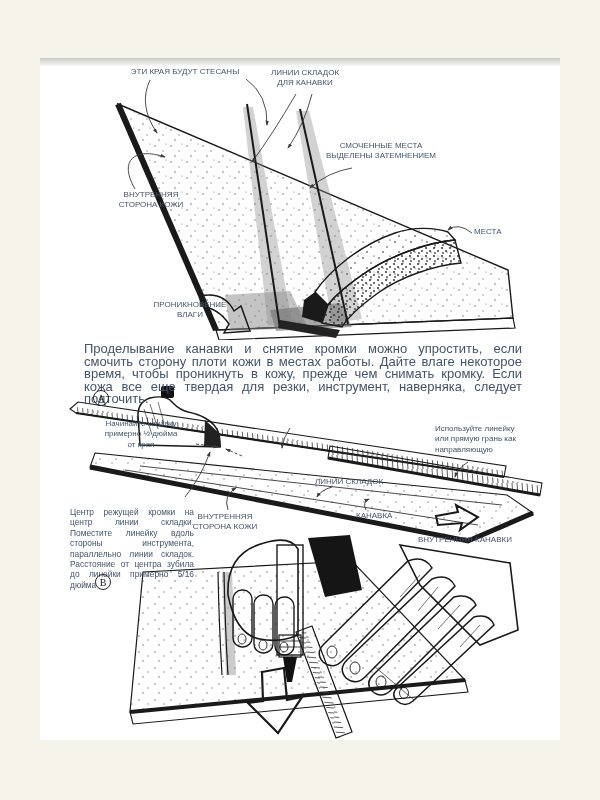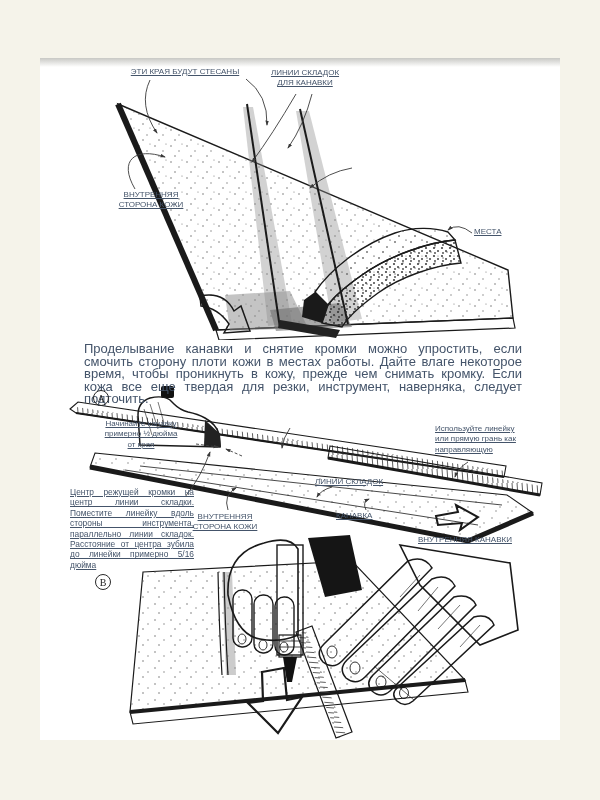--- a/index.html
+++ b/index.html
@@ -8,7 +8,7 @@
   .page{position:absolute;left:40px;top:58px;width:520px;height:682px;background:#ffffff;overflow:hidden;}
   .page::before{content:"";position:absolute;left:0;top:0;right:0;height:9px;
     background:linear-gradient(#c8c8c4,rgba(255,255,255,0));pointer-events:none;z-index:9;}
-  .lbl{position:absolute;font-size:8px;line-height:1.3;color:#44546a;white-space:pre-line;z-index:5;text-decoration:underline;}
+  .lbl{position:absolute;font-size:8px;line-height:1.3;color:#44546a;white-space:pre-line;z-index:5;}
   .c{text-align:center;} .r{text-align:center;} .j{text-align:justify;}
   .para{position:absolute;left:44px;top:285px;width:438px;font-size:13px;line-height:12.6px;
     color:#44546a;text-align:justify;z-index:5;}

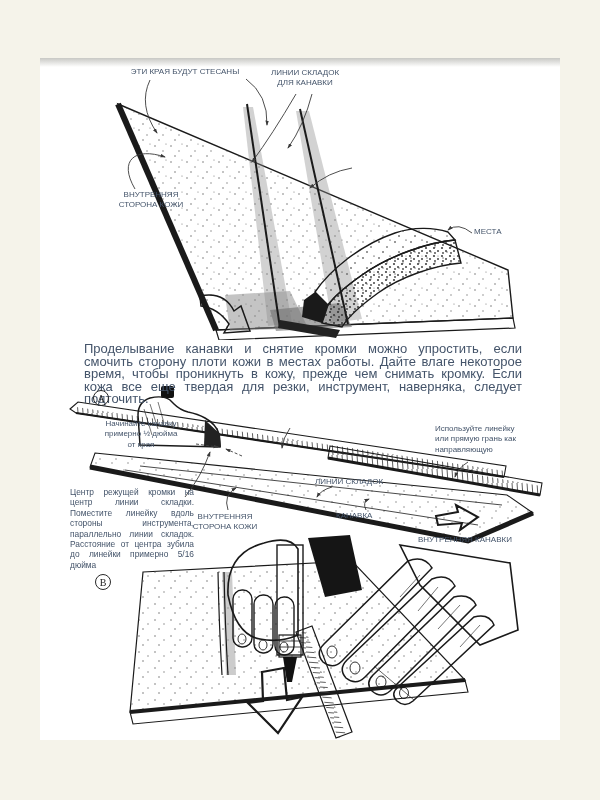--- a/index.html
+++ b/index.html
@@ -77,6 +77,8 @@
   <div class="lbl c" style="left:82px;top:9px;width:126px">ЭТИ КРАЯ БУДУТ СТЕСАНЫ</div>
   <div class="lbl c" style="left:224px;top:10px;width:82px">ЛИНИИ СКЛАДОК
 ДЛЯ КАНАВКИ</div>
+  <div class="lbl c" style="left:270px;top:83px;width:142px">СМОЧЕННЫЕ МЕСТА
+ВЫДЕЛЕНЫ ЗАТЕМНЕНИЕМ</div>
   <div class="lbl c" style="left:58px;top:132px;width:106px">ВНУТРЕННЯЯ
 СТОРОНА КОЖИ</div>
   <div class="lbl" style="left:434px;top:169px">МЕСТА</div>

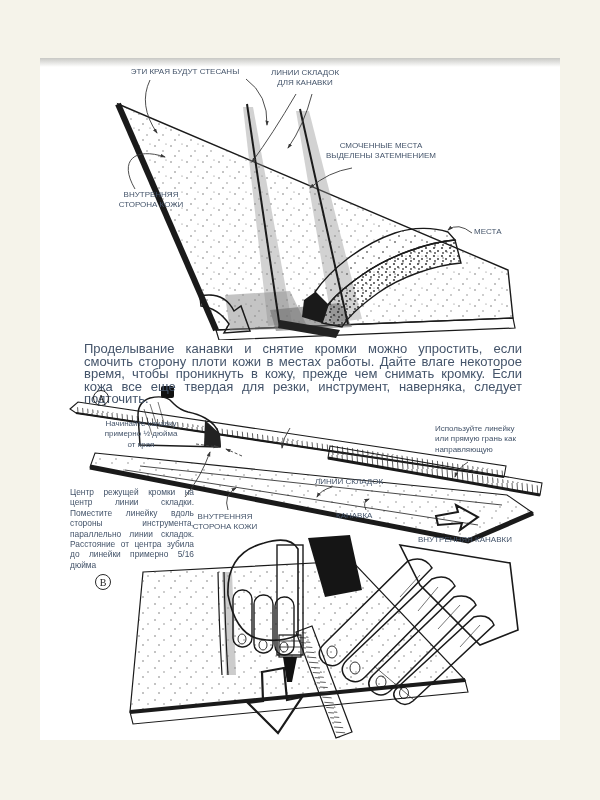--- a/index.html
+++ b/index.html
@@ -82,6 +82,8 @@
   <div class="lbl c" style="left:58px;top:132px;width:106px">ВНУТРЕННЯЯ
 СТОРОНА КОЖИ</div>
   <div class="lbl" style="left:434px;top:169px">МЕСТА</div>
+  <div class="lbl c" style="left:92px;top:242px;width:116px">ПРОНИКНОВЕНИЕ
+ВЛАГИ</div>
 
   <div class="para">Проделывание канавки и снятие кромки можно упростить, если смочить сторону плоти кожи в местах работы. Дайте влаге некоторое время, чтобы проникнуть в кожу, прежде чем снимать кромку. Если кожа все еще твердая для резки, инструмент, наверняка, следует подточить.</div>
 

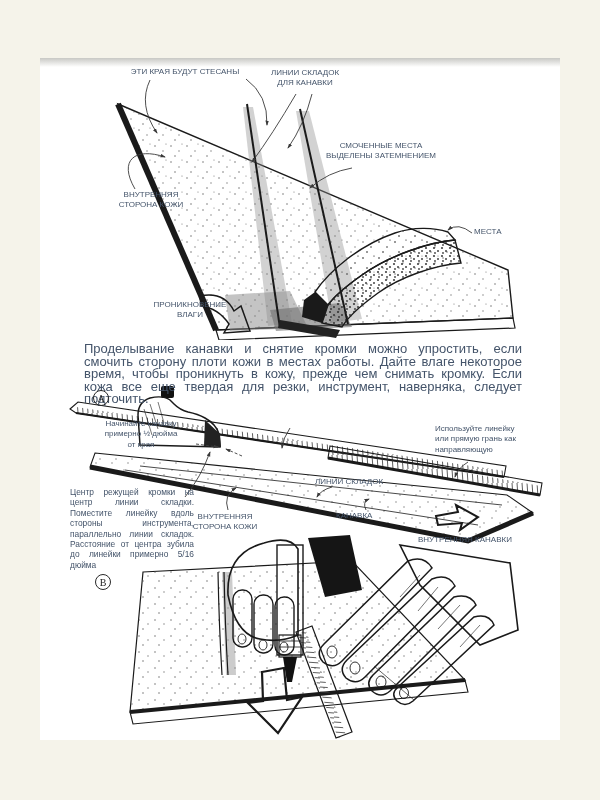--- a/index.html
+++ b/index.html
@@ -9,7 +9,7 @@
   .page::before{content:"";position:absolute;left:0;top:0;right:0;height:9px;
     background:linear-gradient(#c8c8c4,rgba(255,255,255,0));pointer-events:none;z-index:9;}
   .lbl{position:absolute;font-size:8px;line-height:1.3;color:#44546a;white-space:pre-line;z-index:5;}
-  .c{text-align:center;} .r{text-align:center;} .j{text-align:justify;}
+  .c{text-align:center;} .r{text-align:center;} .j{text-align:justify;margin-top:20px;}
   .para{position:absolute;left:44px;top:285px;width:438px;font-size:13px;line-height:12.6px;
     color:#44546a;text-align:justify;z-index:5;}
   .block{font-size:8.4px;line-height:10.4px;}

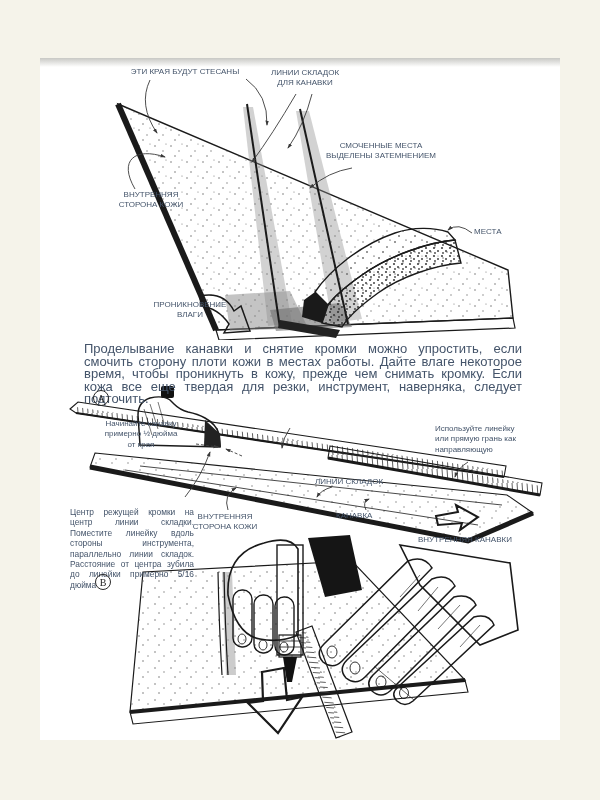--- a/index.html
+++ b/index.html
@@ -144,7 +144,7 @@
   <div class="lbl j block" style="left:30px;top:429px;width:124px">Центр режущей кромки на центр линии складки. Поместите линейку вдоль стороны инструмента, параллельно линии складок. Расстояние от центра зубила до линейки примерно 5/16 дюйма</div>
   <div class="lbl c" style="left:145px;top:454px;width:80px">ВНУТРЕННЯЯ
 СТОРОНА КОЖИ</div>
-  <div class="lbl" style="left:296px;top:453px">КАНАВКА</div>
+  <div class="lbl" style="left:316px;top:453px">КАНАВКА</div>
   <div class="lbl" style="left:378px;top:477px">ВНУТРЕННЯЯ КАНАВКИ</div>
 
   <svg style="left:0;top:477px" width="520" height="205" viewBox="0 0 520 205">

